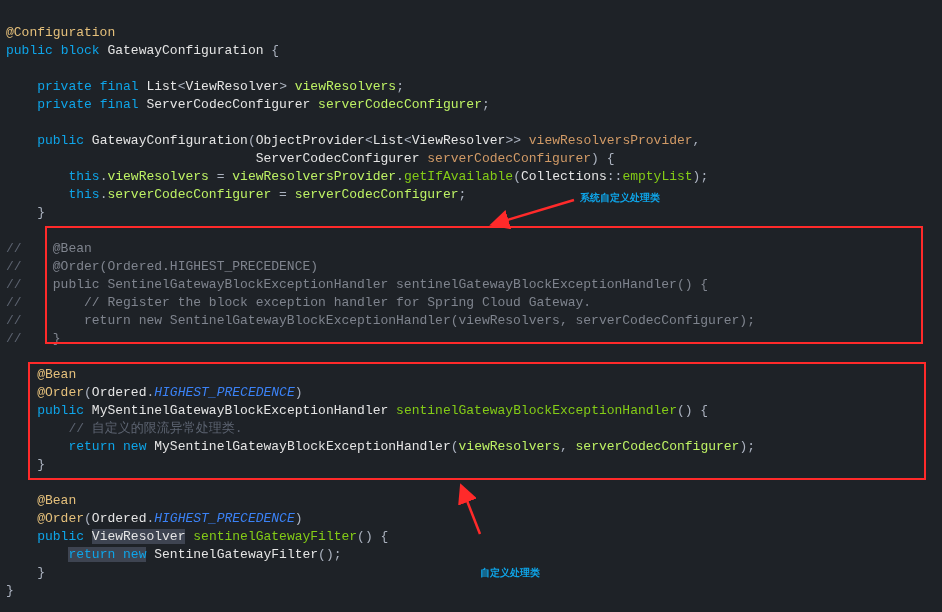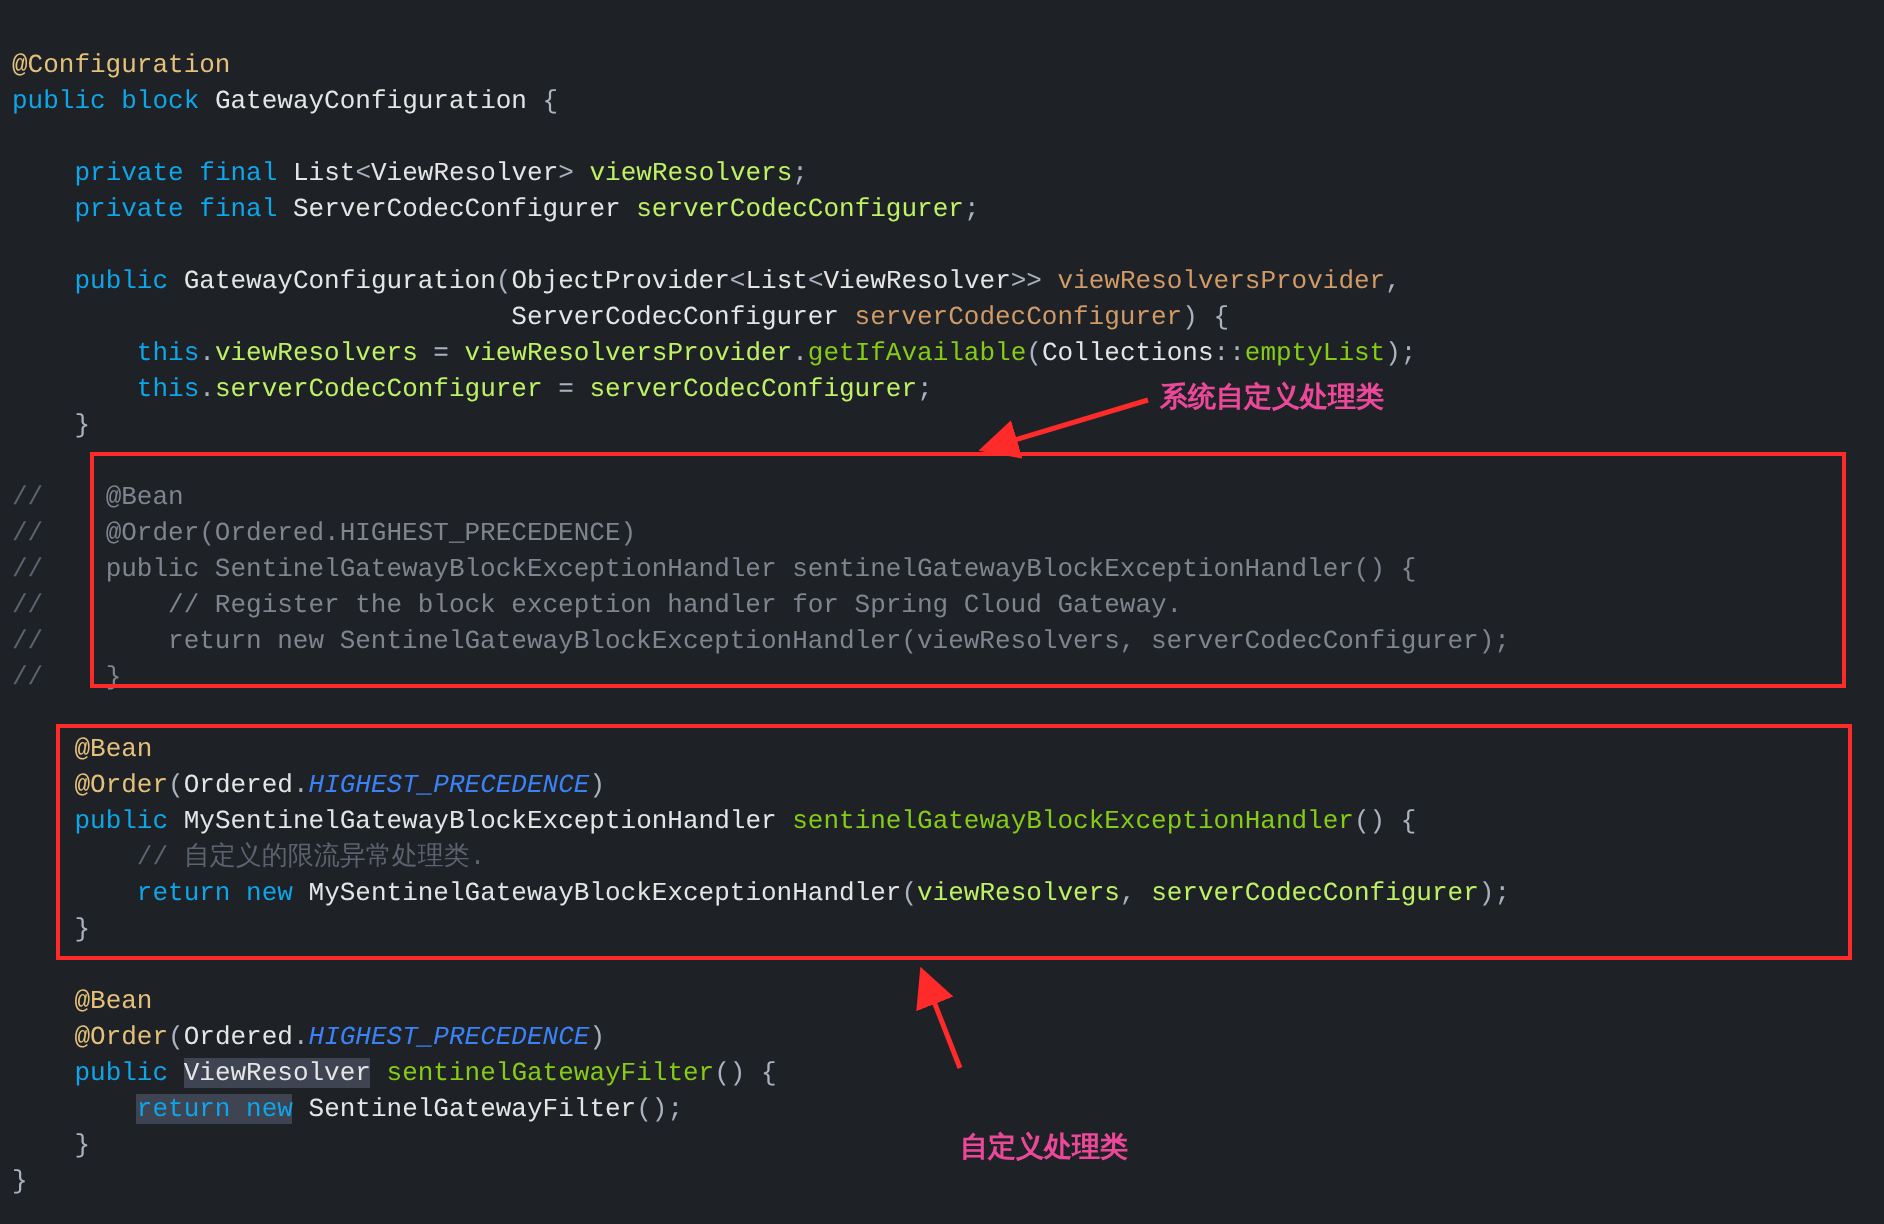--- a/index.html
+++ b/index.html
@@ -38,9 +38,9 @@
   }
   .label {
     position: absolute;
-    color: #ec4899;
+    color: #0ea5e9;
     font-family: "Microsoft YaHei", sans-serif;
-    font-size: 14px;
+    font-size: 10px;
     font-weight: bold;
     pointer-events: none;
   }

